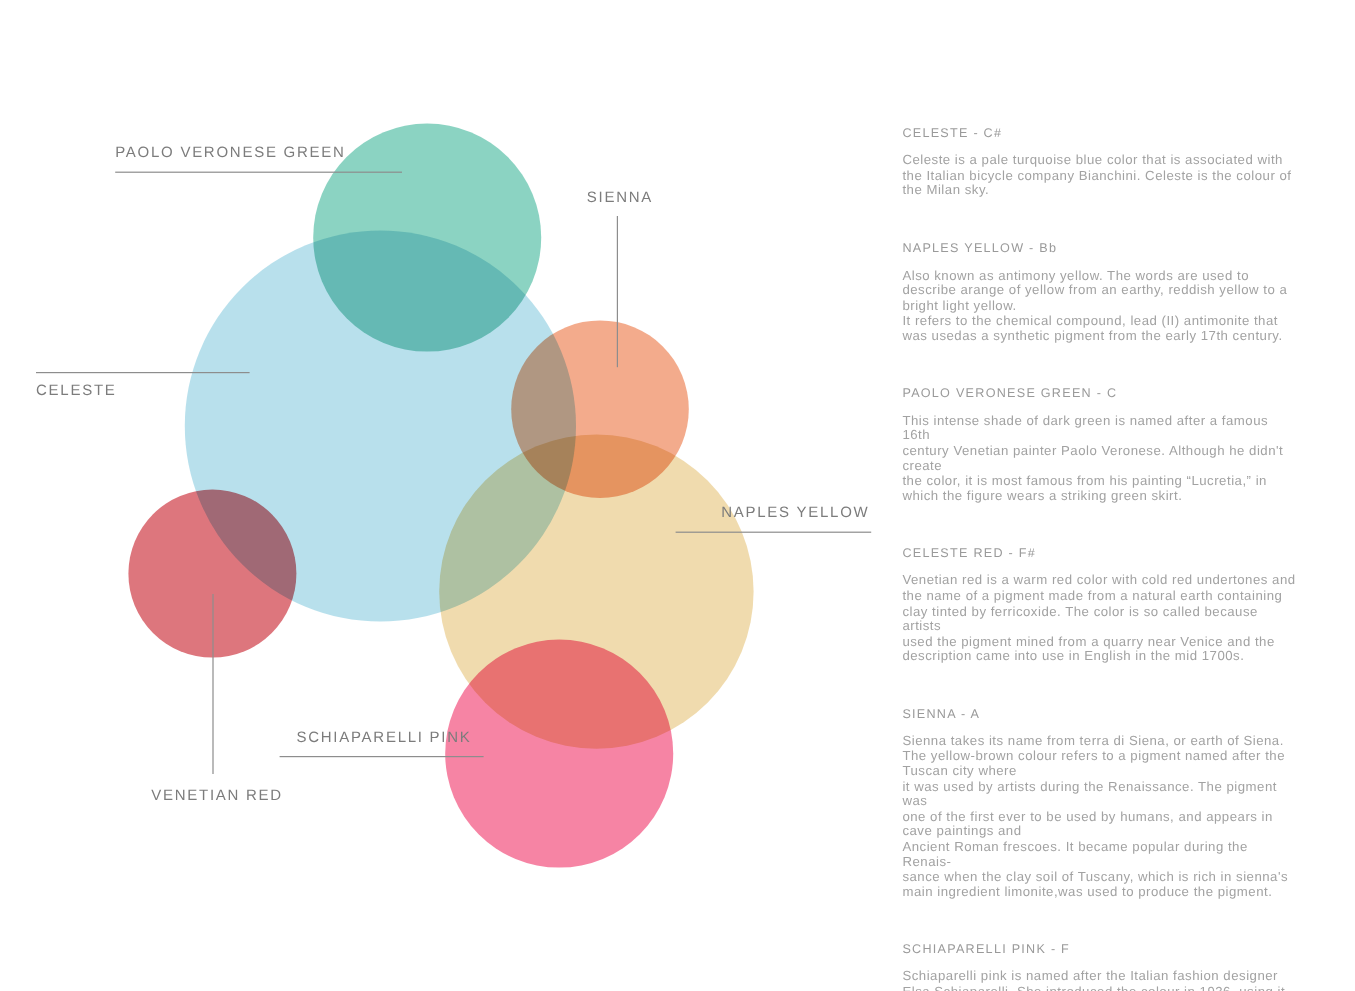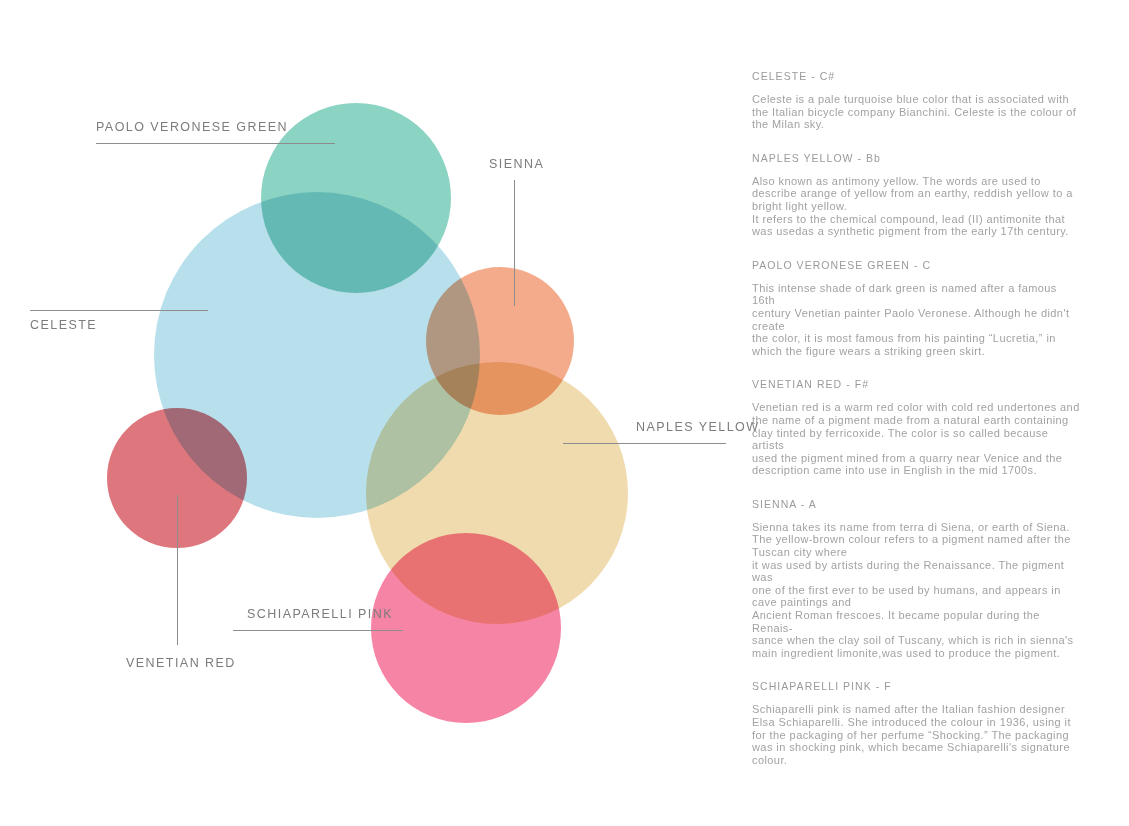--- a/index.html
+++ b/index.html
@@ -61,7 +61,7 @@
     top: 70px;
     width: 330px;
   }
-  .entry { margin-bottom: 21px; }
+  .entry { margin-bottom: 21px; margin-top: 35px; }
   .entry-title {
     font-size: 10.5px;
     letter-spacing: 1.05px;

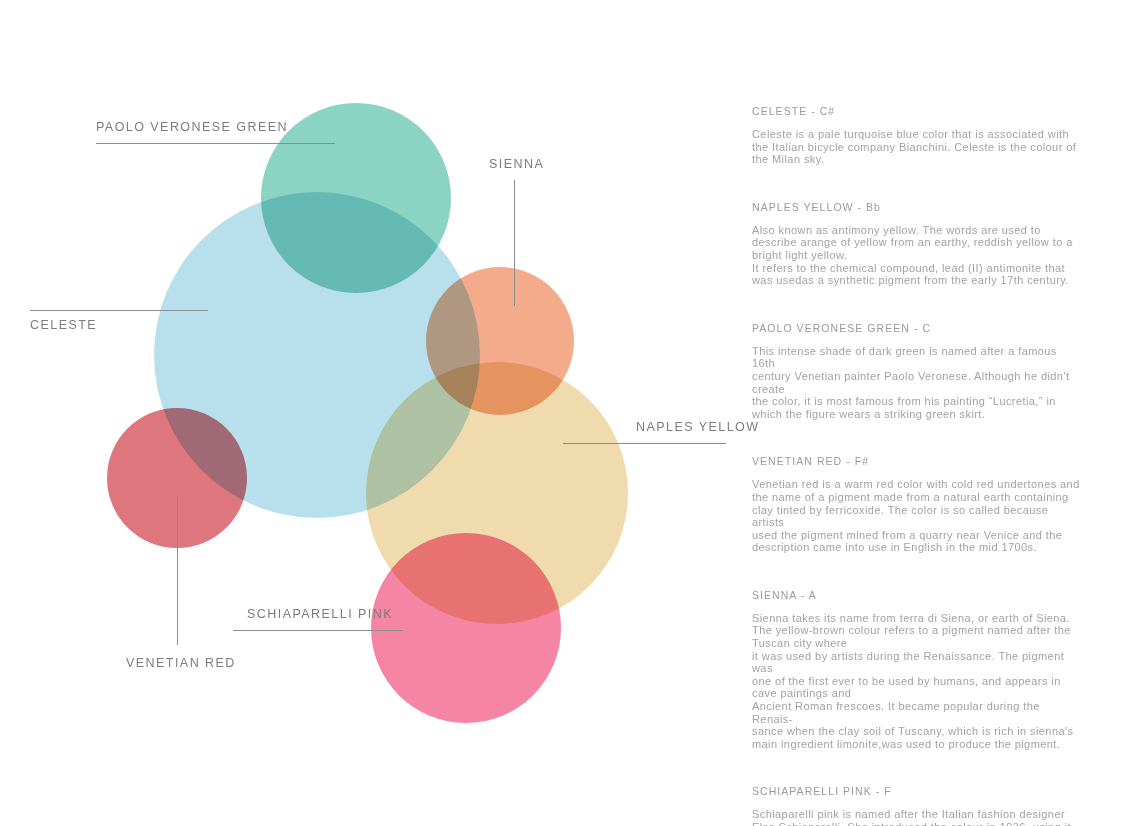--- a/index.html
+++ b/index.html
@@ -105,7 +105,7 @@
     <div class="label" style="left:30px; top:288px;margin-top:30px;">CELESTE</div>
     <div class="leader h" style="left:30px; top:310px; width:178px;"></div>
 
-    <div class="label" style="left:636px; top:420px;">NAPLES YELLOW</div>
+    <div class="label" style="left:601px; top:420px;">NAPLES YELLOW</div>
     <div class="leader h" style="left:563px; top:443px; width:163px;"></div>
 
     <div class="label" style="left:235px; top:607px;margin-left:12px;">SCHIAPARELLI PINK</div>

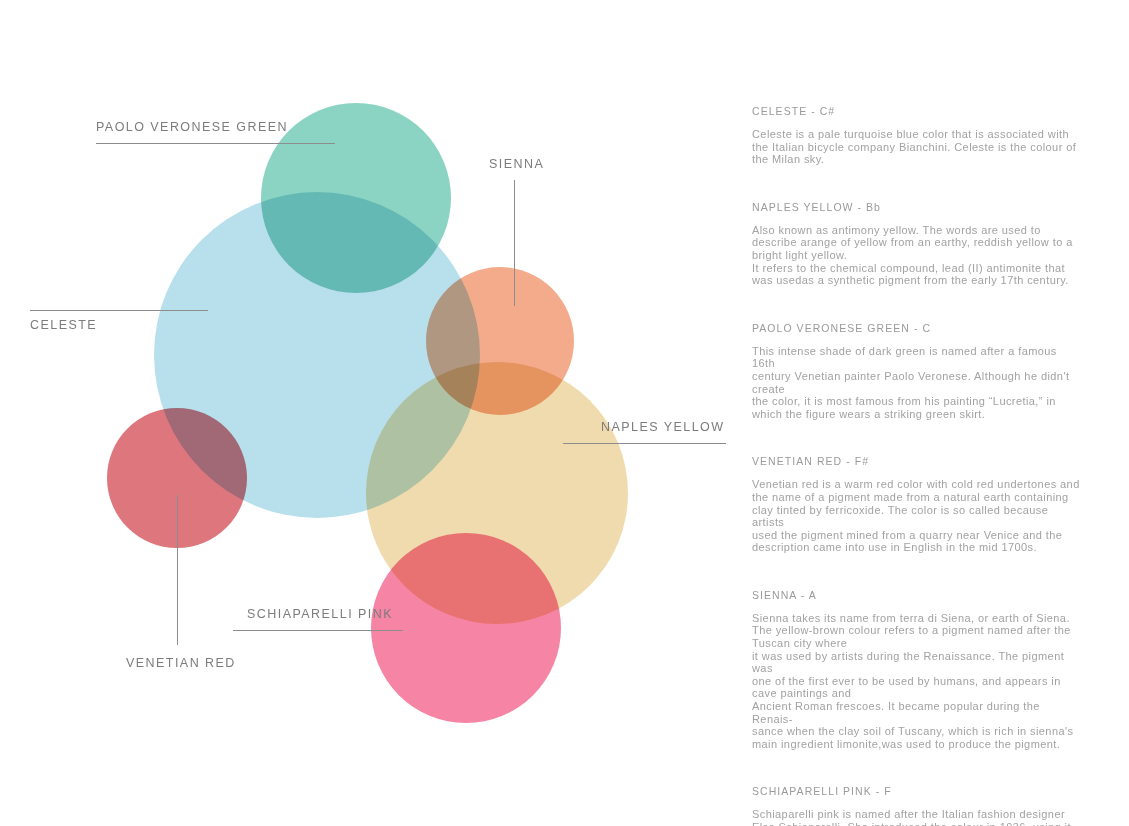--- a/index.html
+++ b/index.html
@@ -144,7 +144,7 @@
     </div>
 
     <div class="entry">
-      <p class="entry-title">VENETIAN RED - F#</p>
+      <p class="entry-title">CELESTE RED - F#</p>
       <p class="entry-body">Venetian red is a warm red color with cold red undertones and
 the name of a pigment made from a natural earth containing
 clay tinted by ferricoxide. The color is so called because artists

